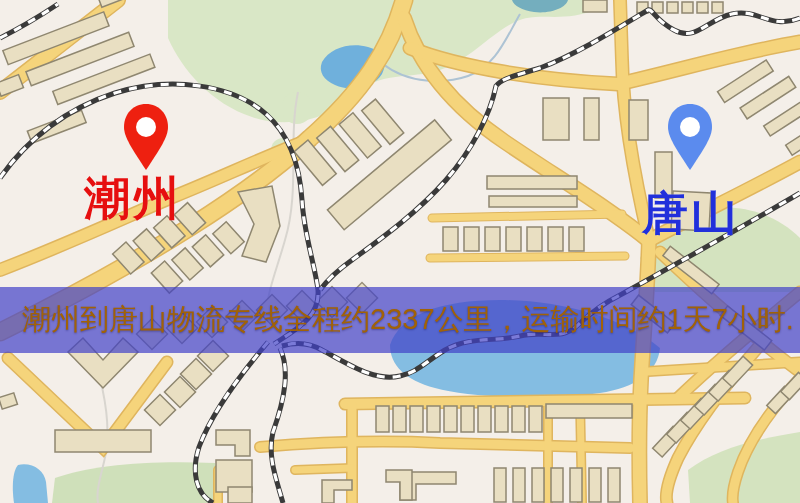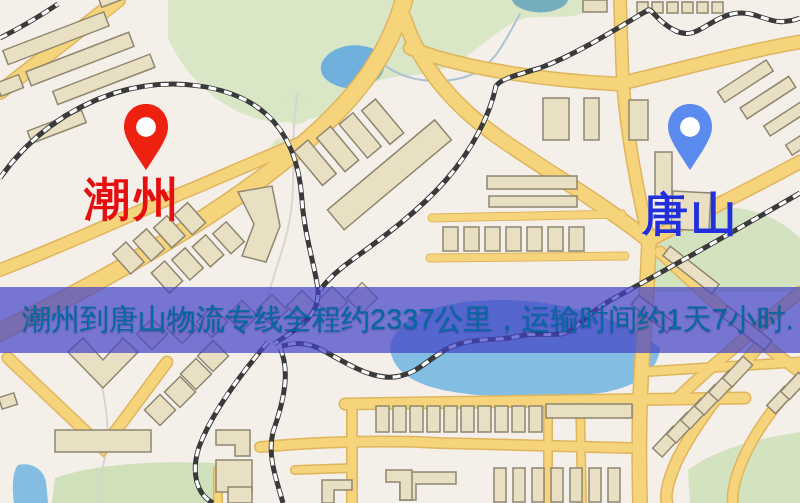--- a/index.html
+++ b/index.html
@@ -13,7 +13,7 @@
   .marker svg{display:block;}
   .city-label{
     position:absolute;font-size:46px;line-height:1;font-weight:bold;
-    font-family:Liberation Sans, sans-serif;letter-spacing:3px;white-space:nowrap;
+    font-family:Liberation Serif, serif;letter-spacing:3px;white-space:nowrap;
     text-shadow:0 0 1px rgba(255,255,255,.4);
   }
   .city-label.origin{left:84px;top:176px;color:#e60f0f;}

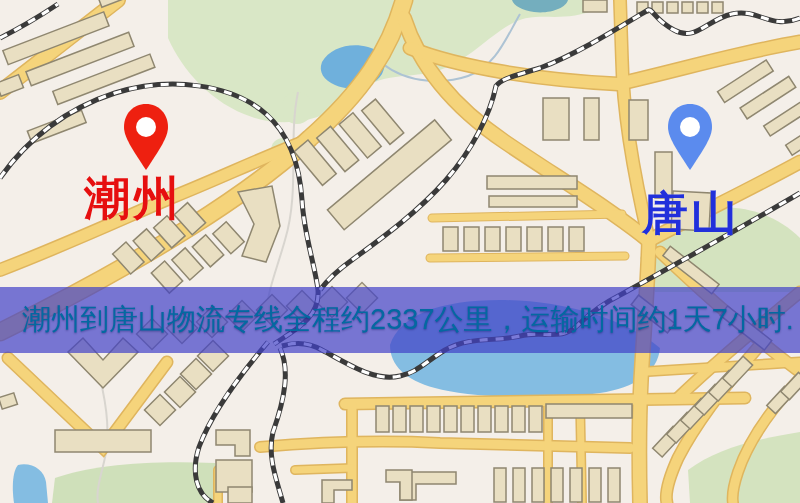--- a/index.html
+++ b/index.html
@@ -24,7 +24,7 @@
     display:flex;align-items:center;
   }
   .banner .banner-text{
-    color:#0369a1;font-size:29px;padding-left:22px;white-space:nowrap;
+    color:#a16207;font-size:29px;padding-left:22px;white-space:nowrap;
     text-shadow:0 1px 2px rgba(0,0,70,.35);
   }
 </style>

